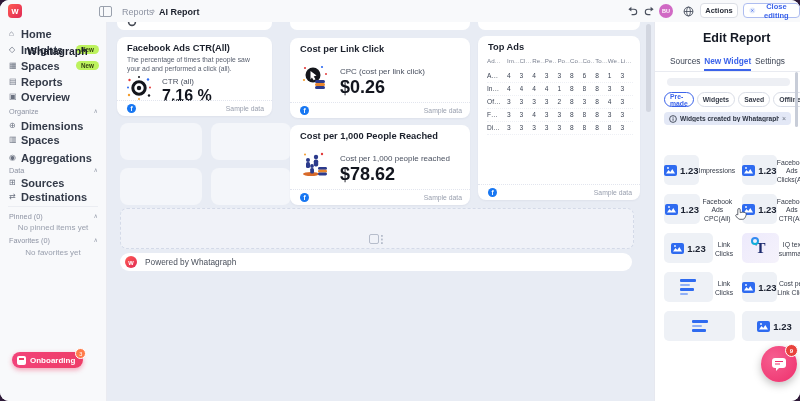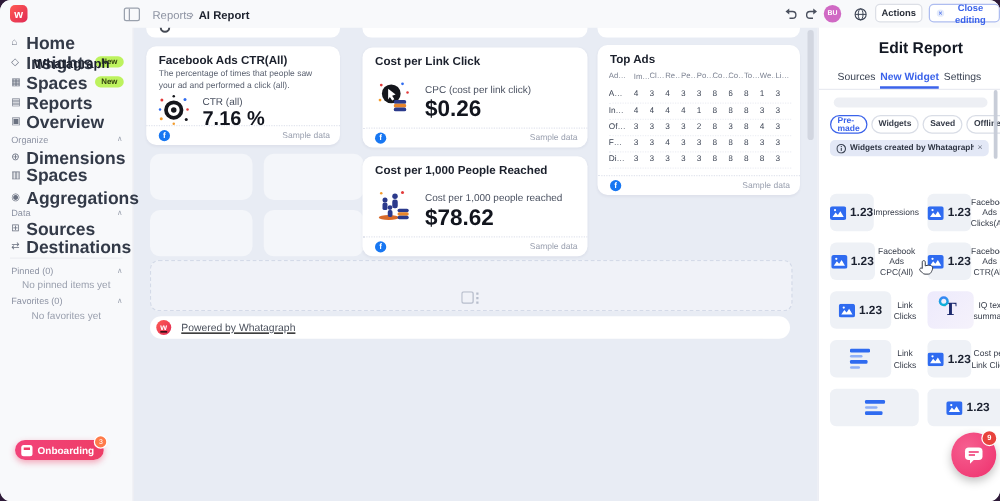--- a/index.html
+++ b/index.html
@@ -29,7 +29,7 @@
   .sidebar{position:absolute;left:0;top:22px;bottom:0;width:106px;background:#f8f9fb;border-right:1px solid #eaebf1;z-index:20;}
   .sb-item{position:absolute;left:0;width:106px;height:13px;display:flex;align-items:center;padding-left:9px;box-sizing:border-box;}
   .sb-gl{width:12px;font-size:8px;color:#6a7180;flex:0 0 12px;}
-  .sb-lb{font-size:14px;color:#333a48;font-weight:bold;}
+  .sb-lb{font-size:11px;color:#333a48;font-weight:bold;}
   .sb-badge{position:absolute;right:7px;background:#bdf25e;border-radius:7px;padding:1px 5px;font-size:6.3px;font-weight:bold;color:#33410f;}
   .sb-sec{position:absolute;left:9px;font-size:7.3px;color:#8d93a3;}
   .sb-caret{position:absolute;right:8px;font-size:6px;color:#9aa0ae;}

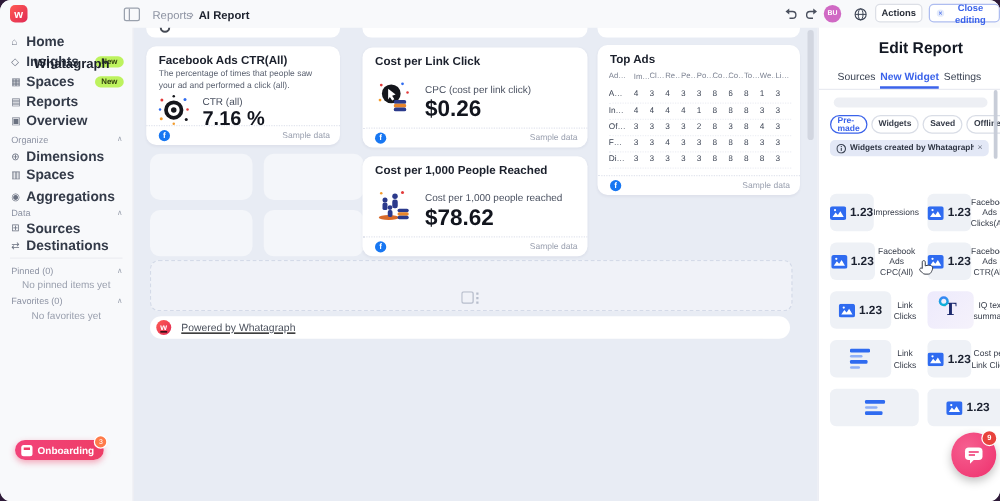--- a/index.html
+++ b/index.html
@@ -300,7 +300,7 @@
       </div>
     </div>
 
-    <div class="card" style="left:372px;top:14px;width:162px;height:120px">
+    <div class="card" style="left:372px;top:14px;width:162px;height:164px">
       <div class="w-title">Top Ads</div>
       <div class="t-head">
         <span>Ad…</span>

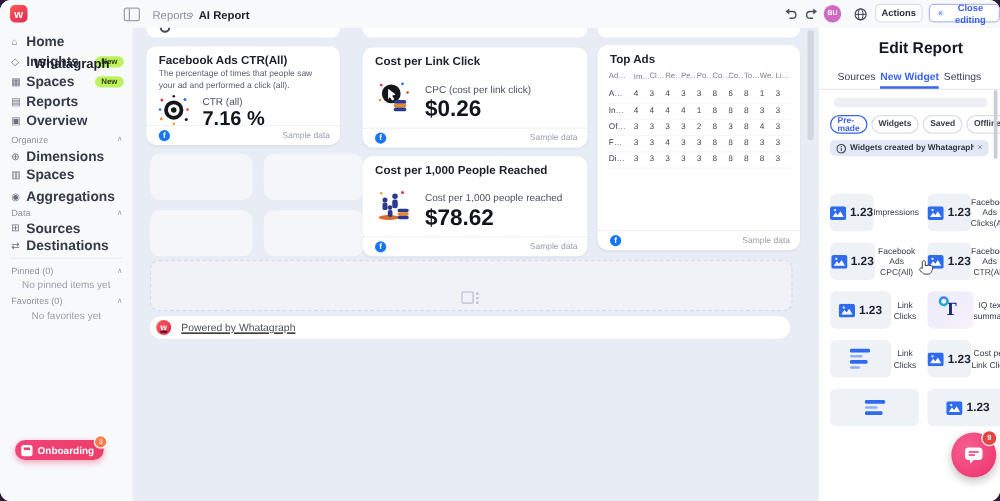--- a/index.html
+++ b/index.html
@@ -64,7 +64,7 @@
   .dropzone{position:absolute;border:1.5px dashed #d4dae8;border-radius:7px;background:rgba(255,255,255,.35);}
   .dz-txt{position:absolute;left:0;right:0;top:8px;text-align:center;font-size:8.5px;color:#a8aebc;}
   .dz-ic{position:absolute;left:50%;top:22px;transform:translateX(-50%);}
-  .powered{position:absolute;background:#fff;border-radius:12px;display:flex;align-items:center;gap:8px;padding-left:5px;box-sizing:border-box;text-decoration:underline;}
+  .powered{position:absolute;background:#fff;border-radius:12px;display:flex;align-items:center;gap:8px;padding-left:5px;box-sizing:border-box;}
   .powered .plogo{width:12px;height:12px;border-radius:50%;background:linear-gradient(135deg,#ff5b52,#e02a55);
     color:#fff;font-size:7px;font-weight:bold;display:flex;align-items:center;justify-content:center;}
   .powered .ptxt{font-size:8.3px;color:#4a505c;}

